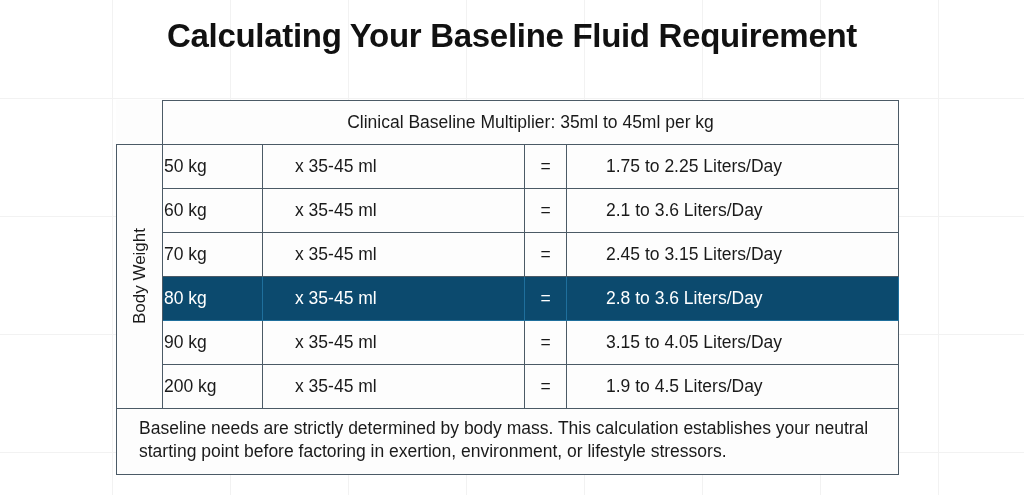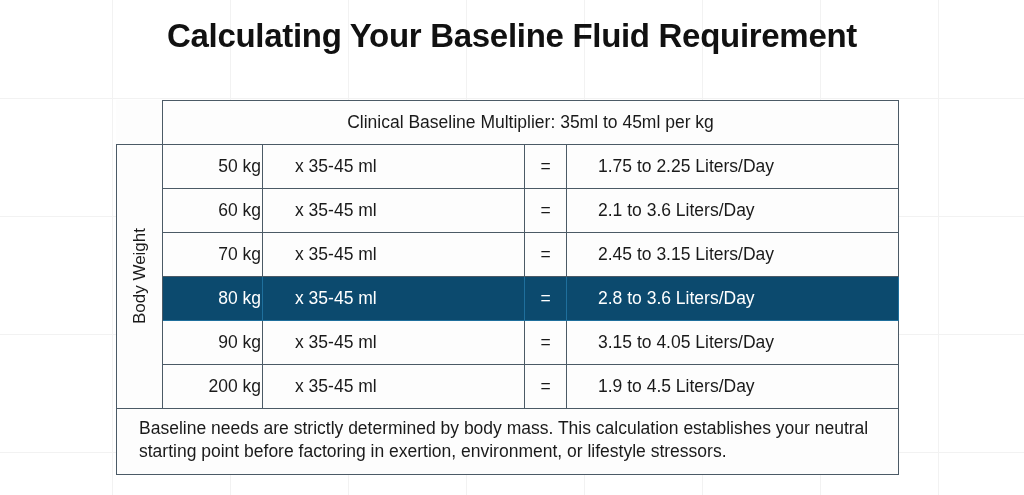--- a/index.html
+++ b/index.html
@@ -103,7 +103,7 @@
     line-height: 46px;
   }
 
-  .weight-cell { text-align: right; }
+  .weight-cell { text-align: left; }
   .mult-cell { text-align: left; padding-left: 32px; }
   .eq-cell { text-align: center; }
   .res-cell { padding-left: 31px; text-align: left; }

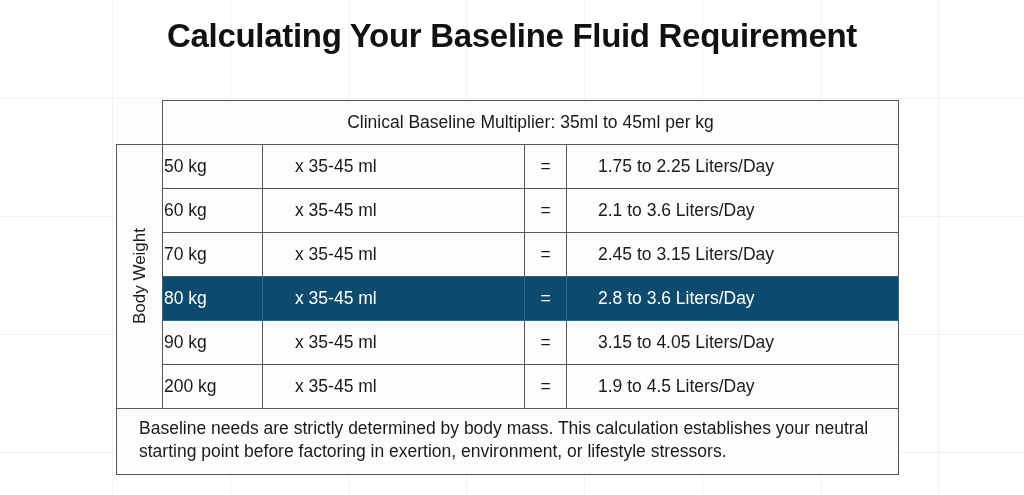--- a/index.html
+++ b/index.html
@@ -106,7 +106,7 @@
   .weight-cell { text-align: left; }
   .mult-cell { text-align: left; padding-left: 32px; }
   .eq-cell { text-align: center; }
-  .res-cell { padding-left: 31px; text-align: left; }
+  .res-cell { padding-left: 39px; text-align: left; }
 
   
   tr.highlight td {

